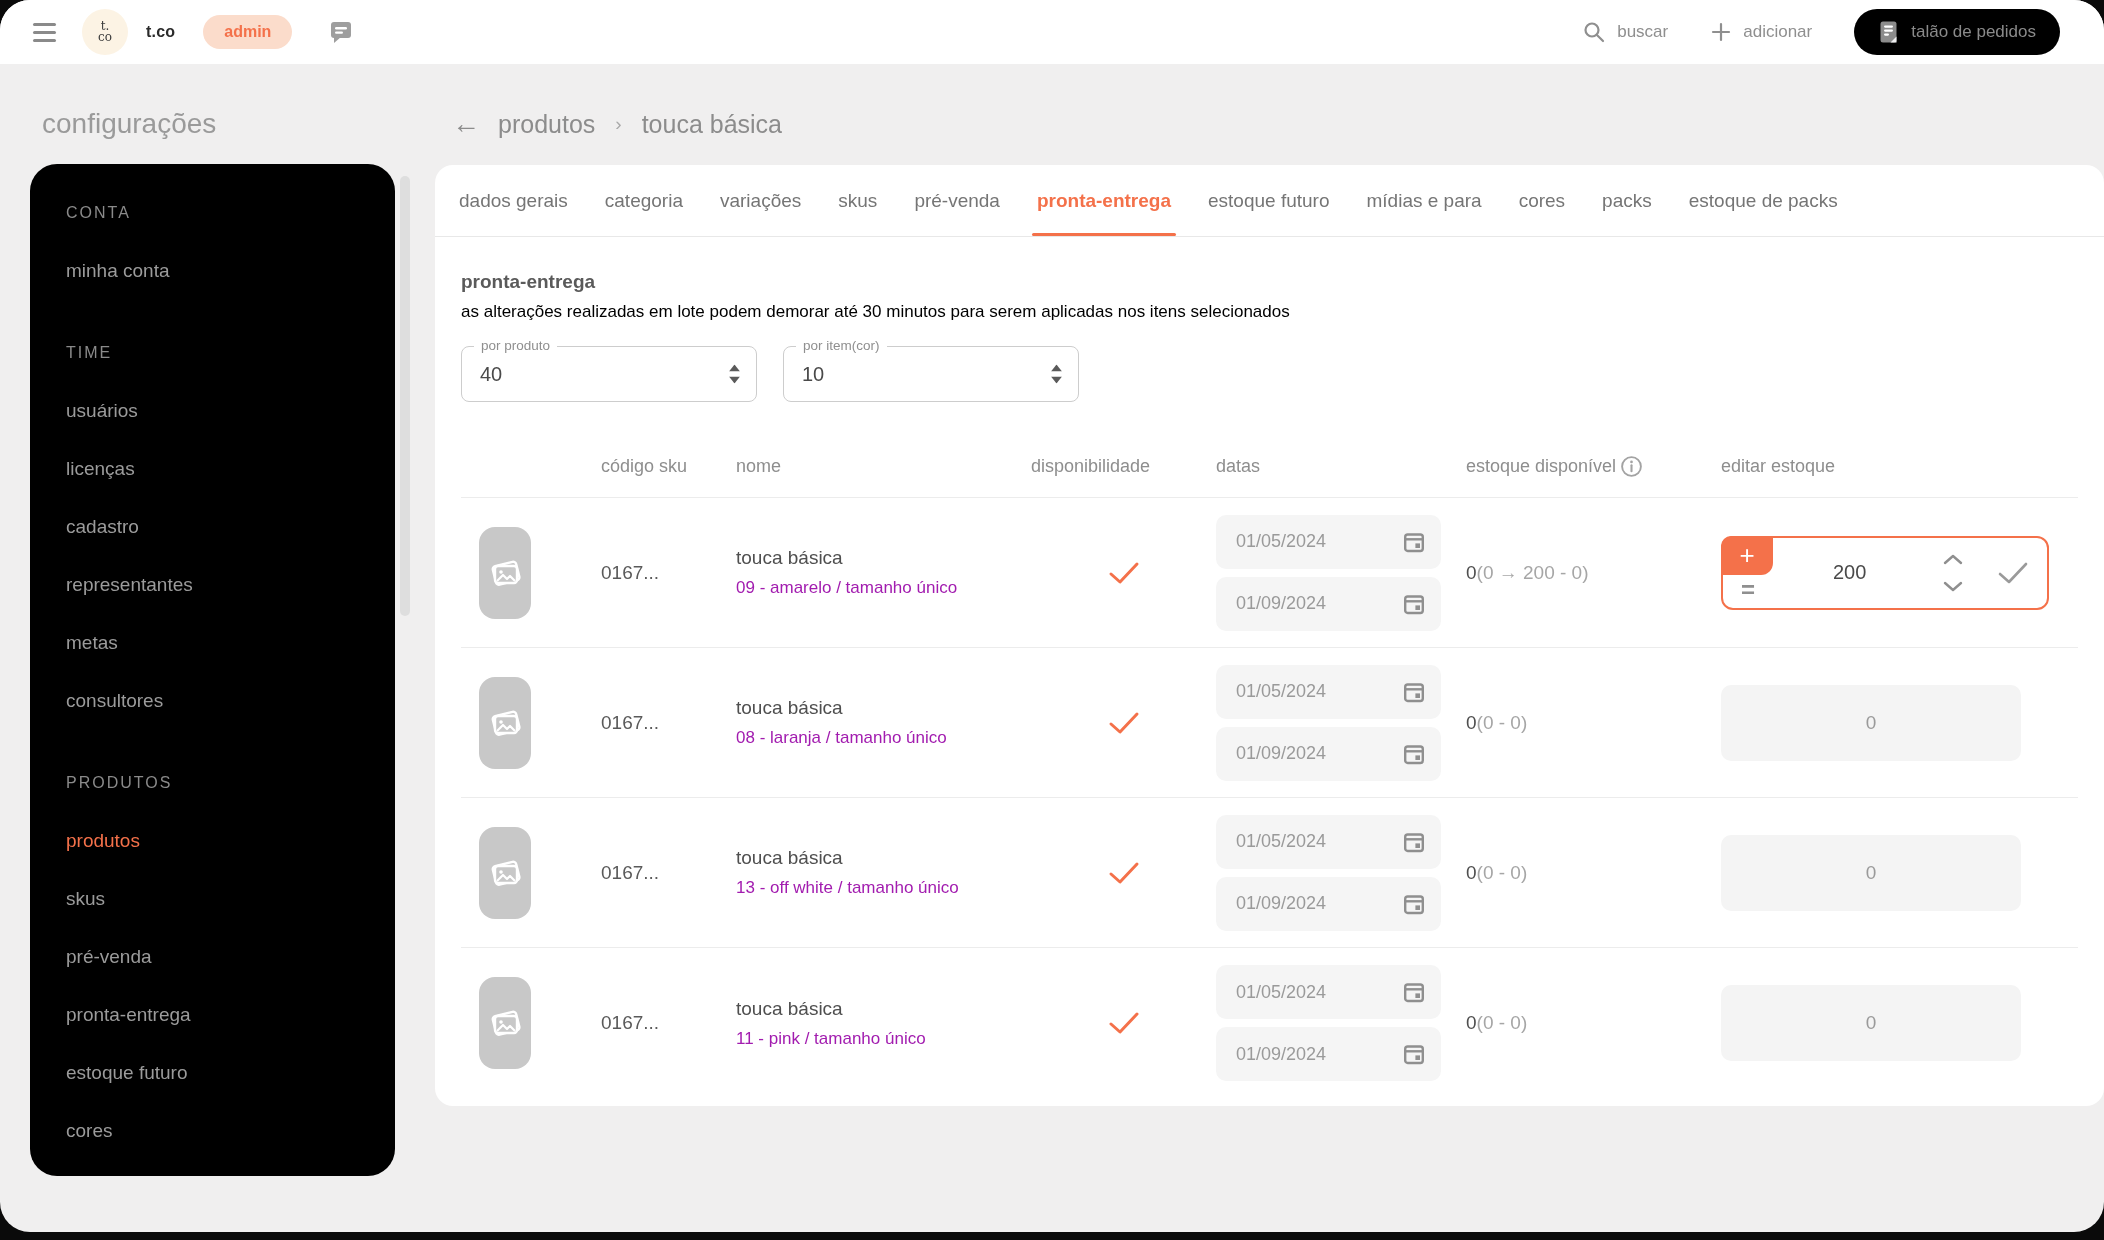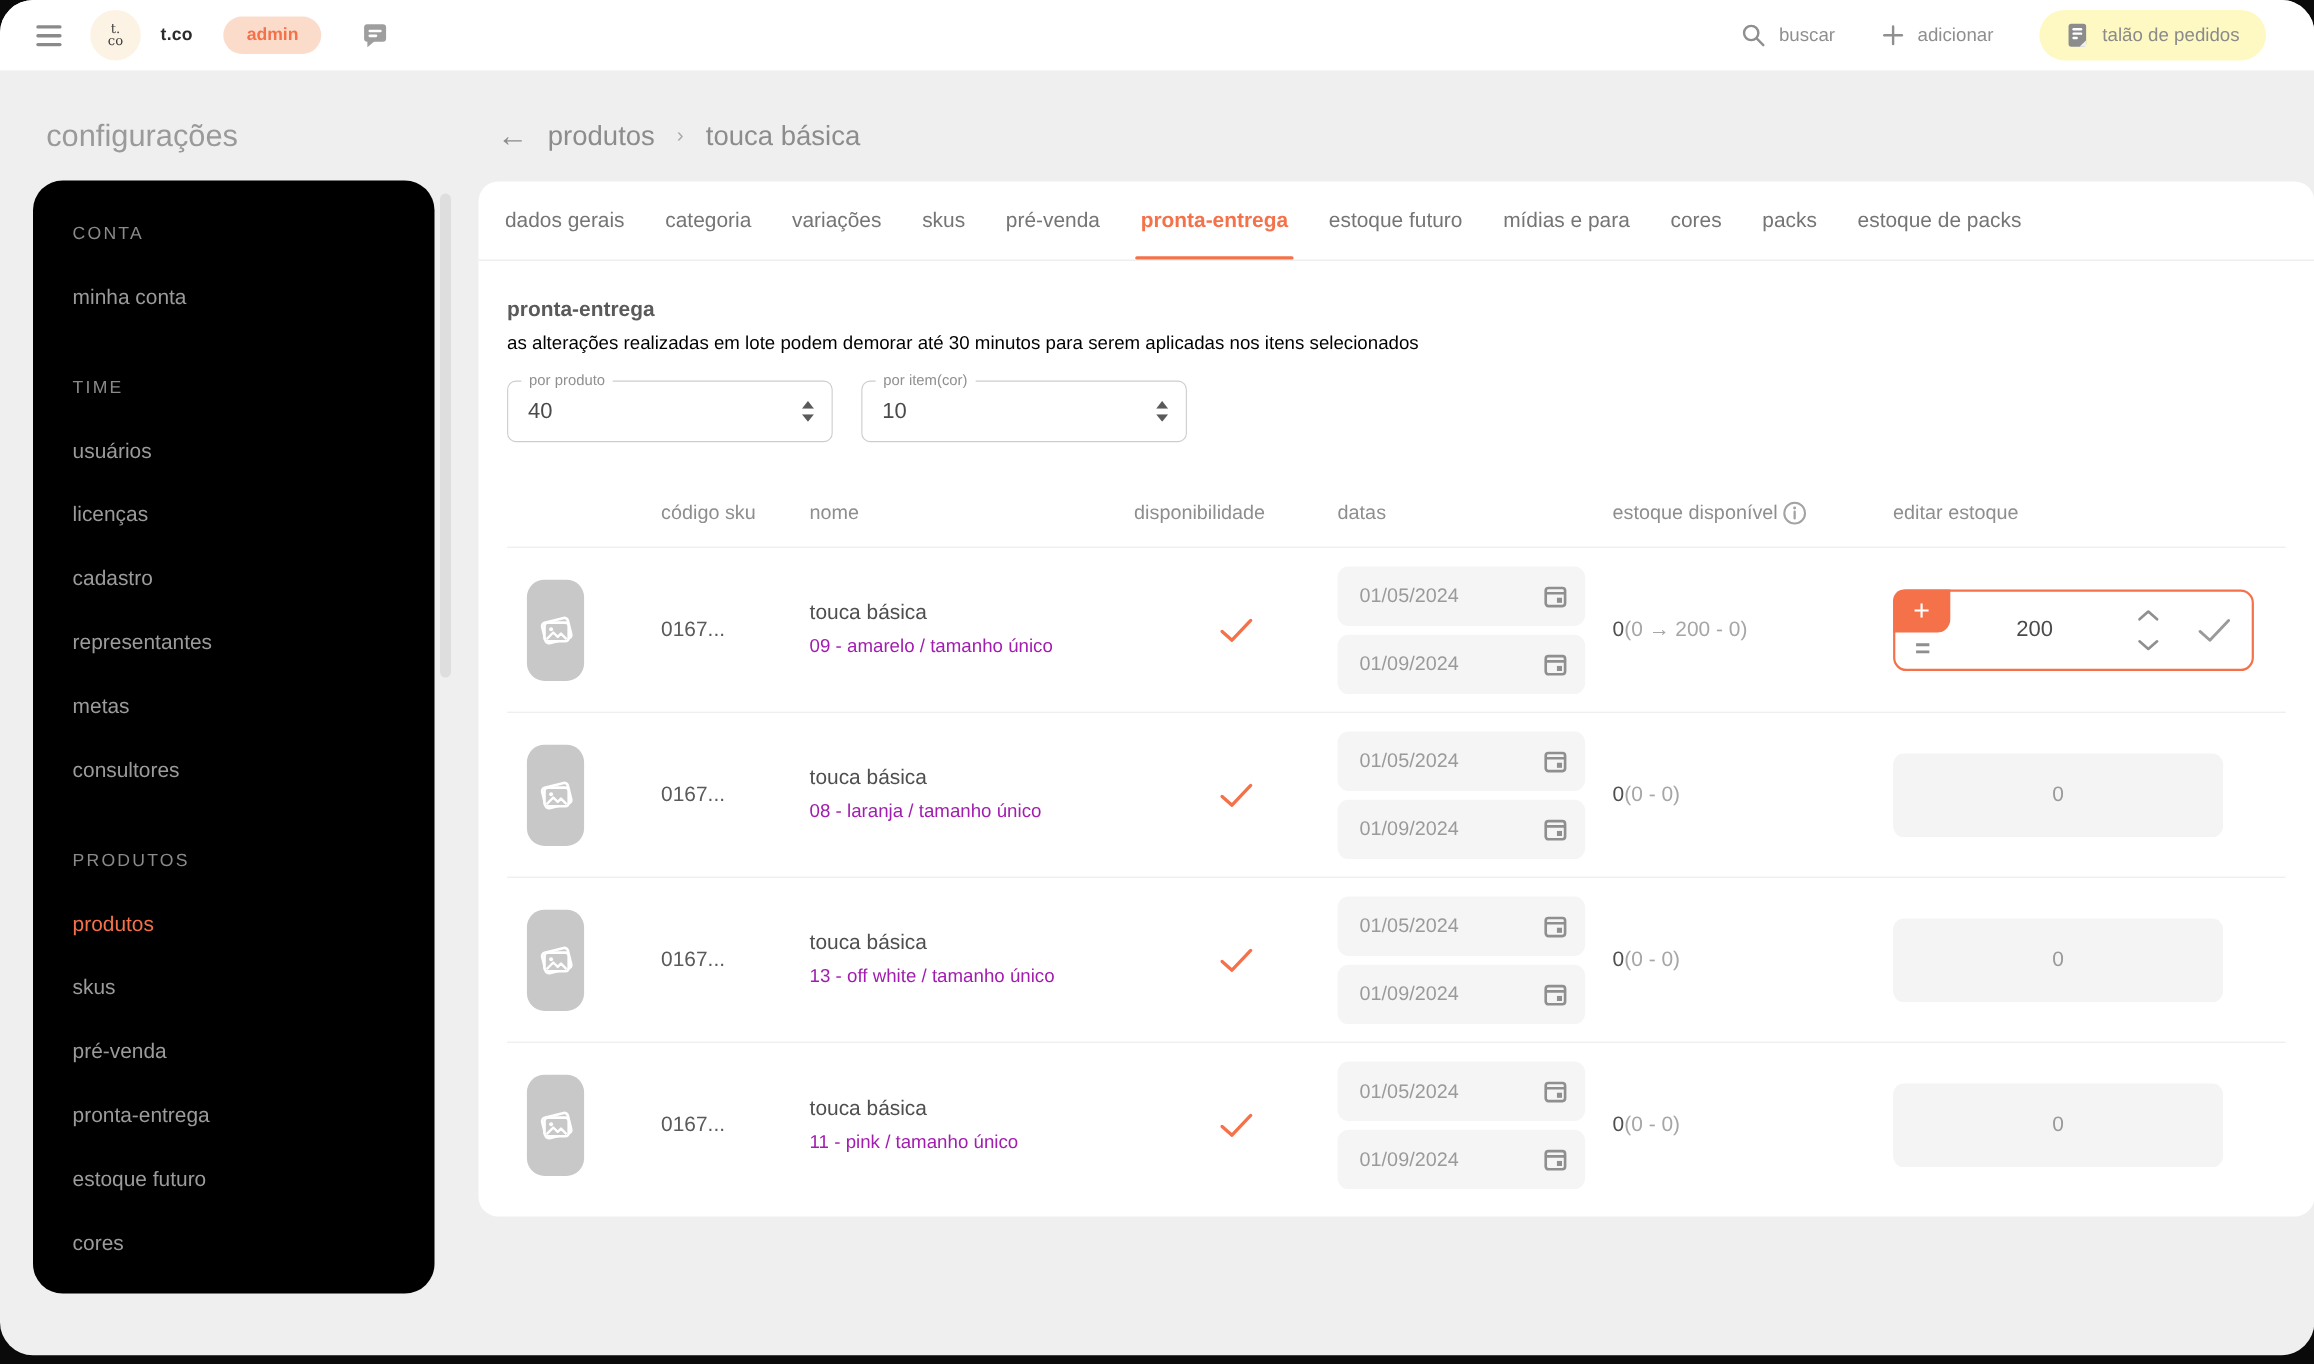--- a/index.html
+++ b/index.html
@@ -45,7 +45,7 @@
   .tb-action { display:flex; align-items:center; gap:11px; color:#8f8f8f; font-size:17px; }
   .orders-btn {
     display:flex; align-items:center; gap:12px;
-    background:#fef9c3; border-radius:23px; height:46px; padding:0 24px;
+    background:#000000; border-radius:23px; height:46px; padding:0 24px;
     color:#8a8a8a; font-size:17px;
   }
 

